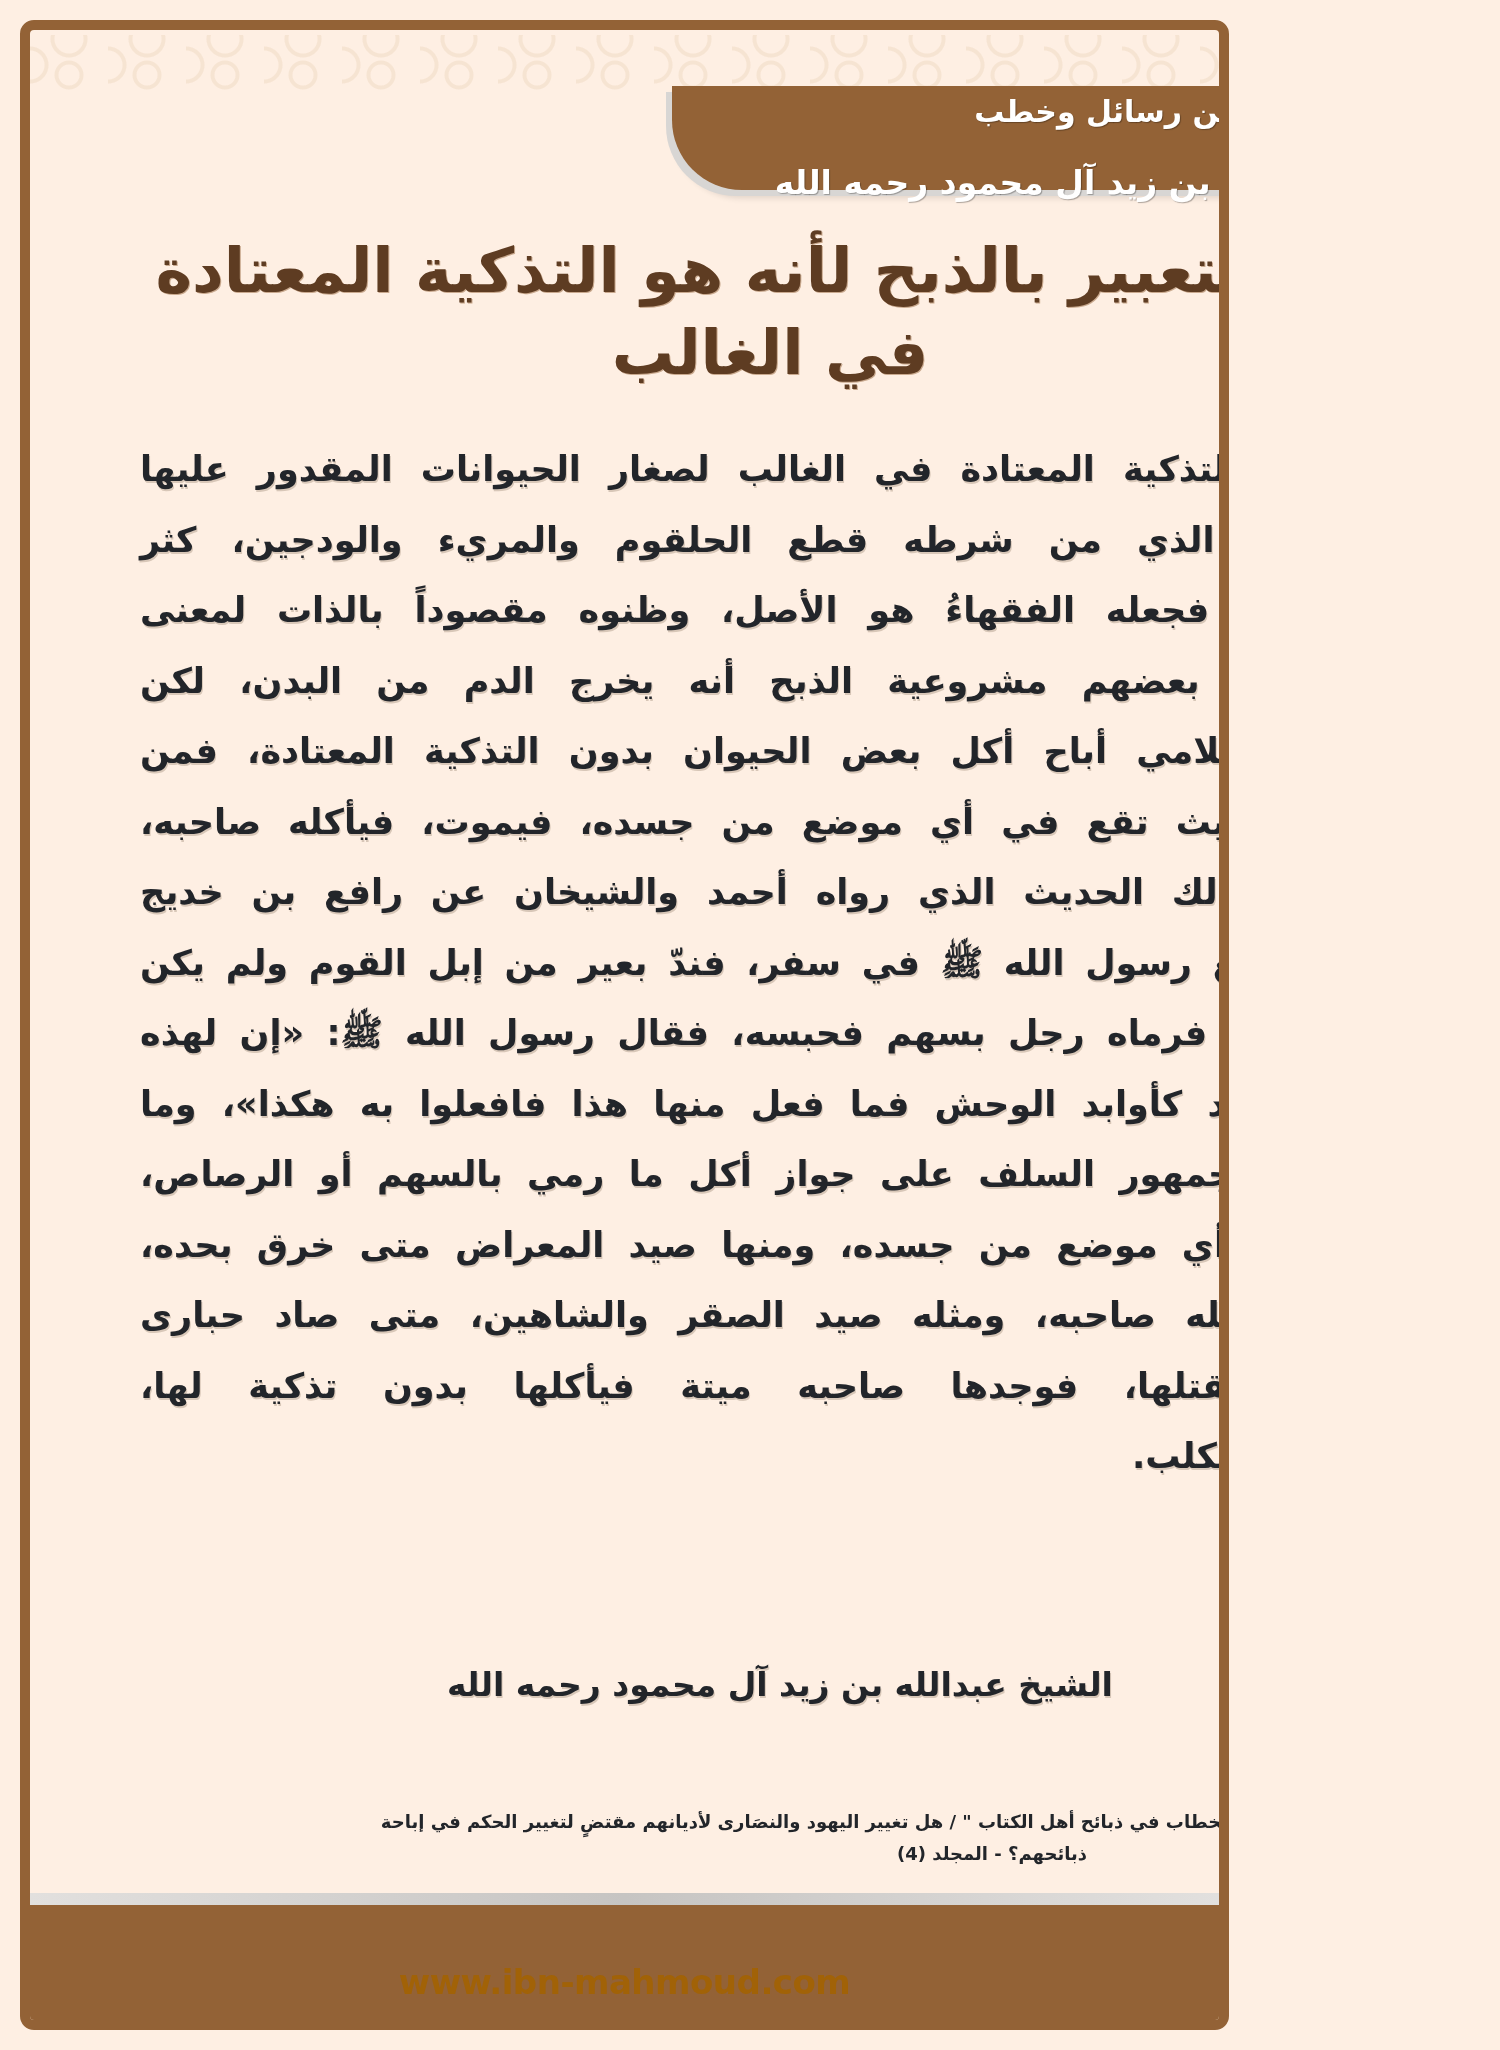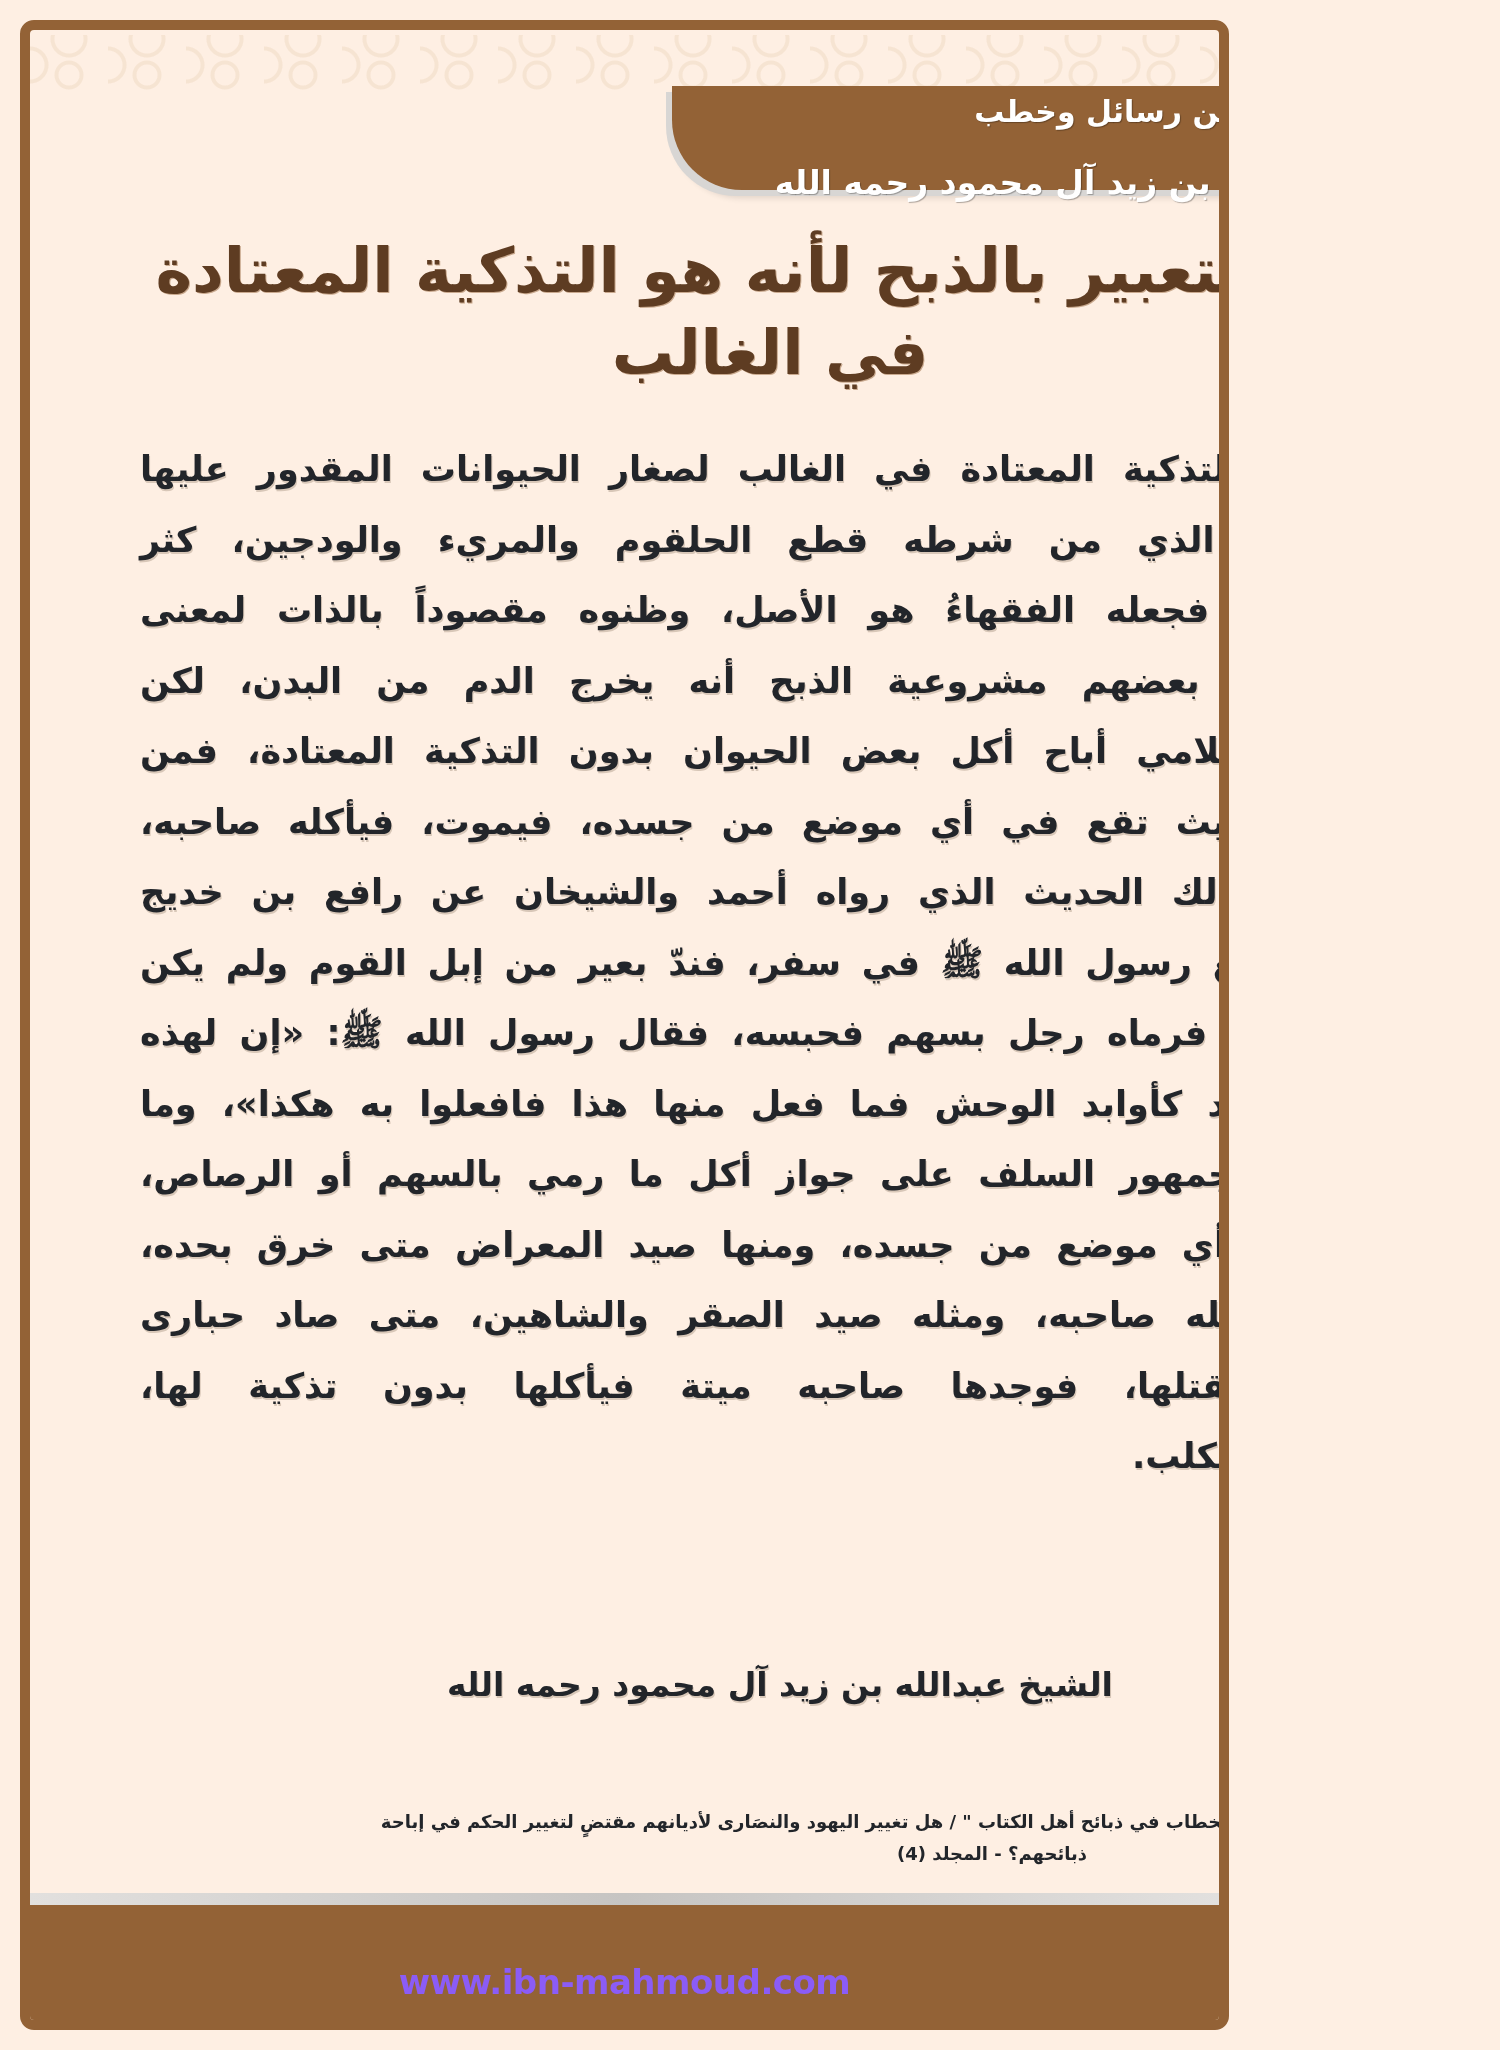--- a/index.html
+++ b/index.html
@@ -115,7 +115,7 @@
       position: absolute;
       left: 0; right: 0; top: 1930px;
       text-align: center;
-      color: #8b5cf6;
+      color: #a16207;
       font-family: "DejaVu Sans", sans-serif;
       font-weight: bold;
       font-size: 34px;

